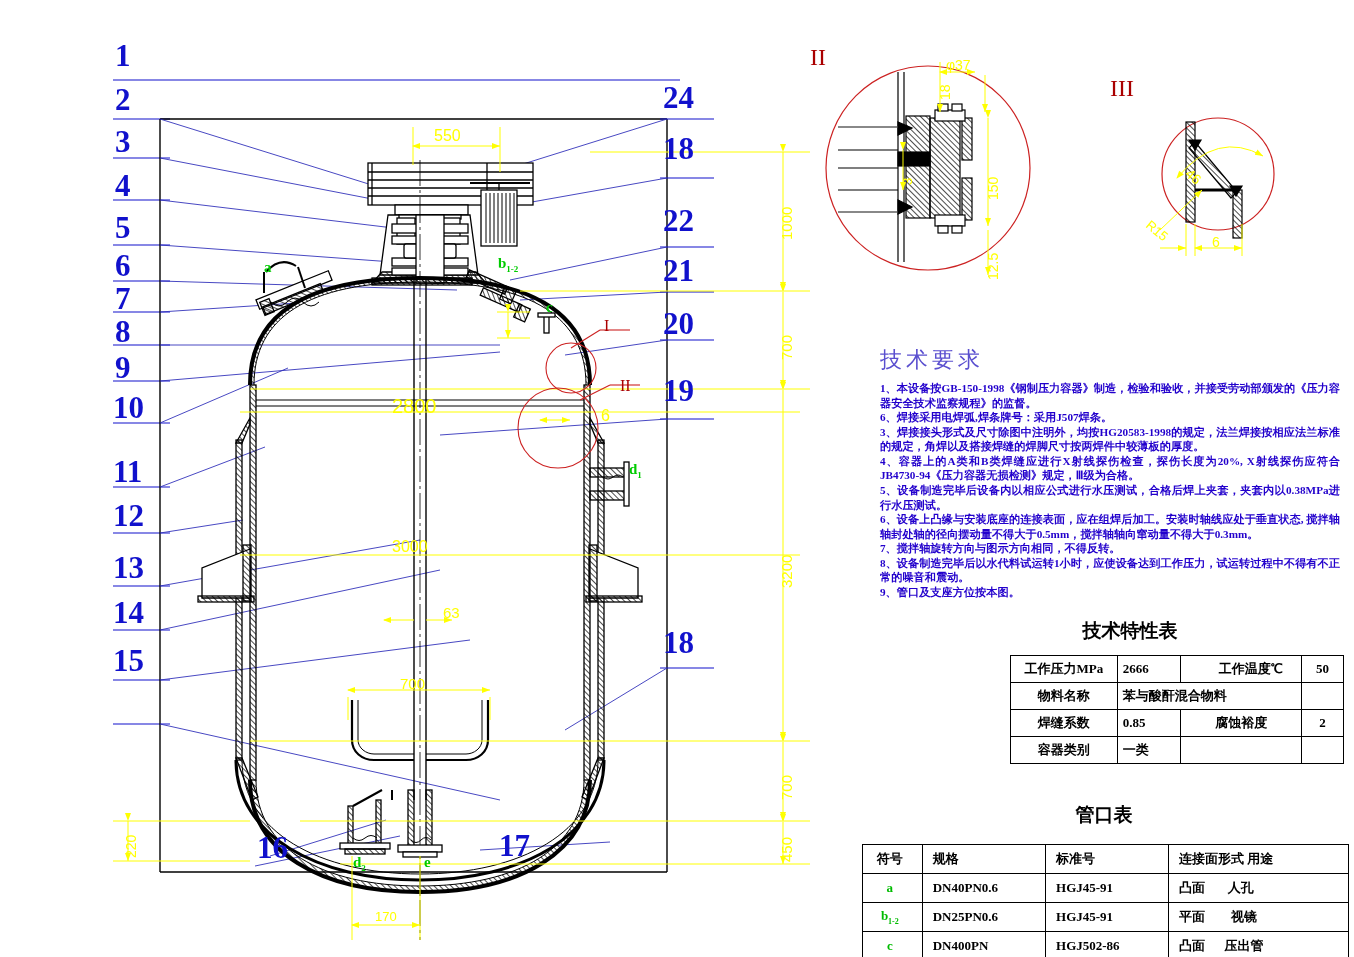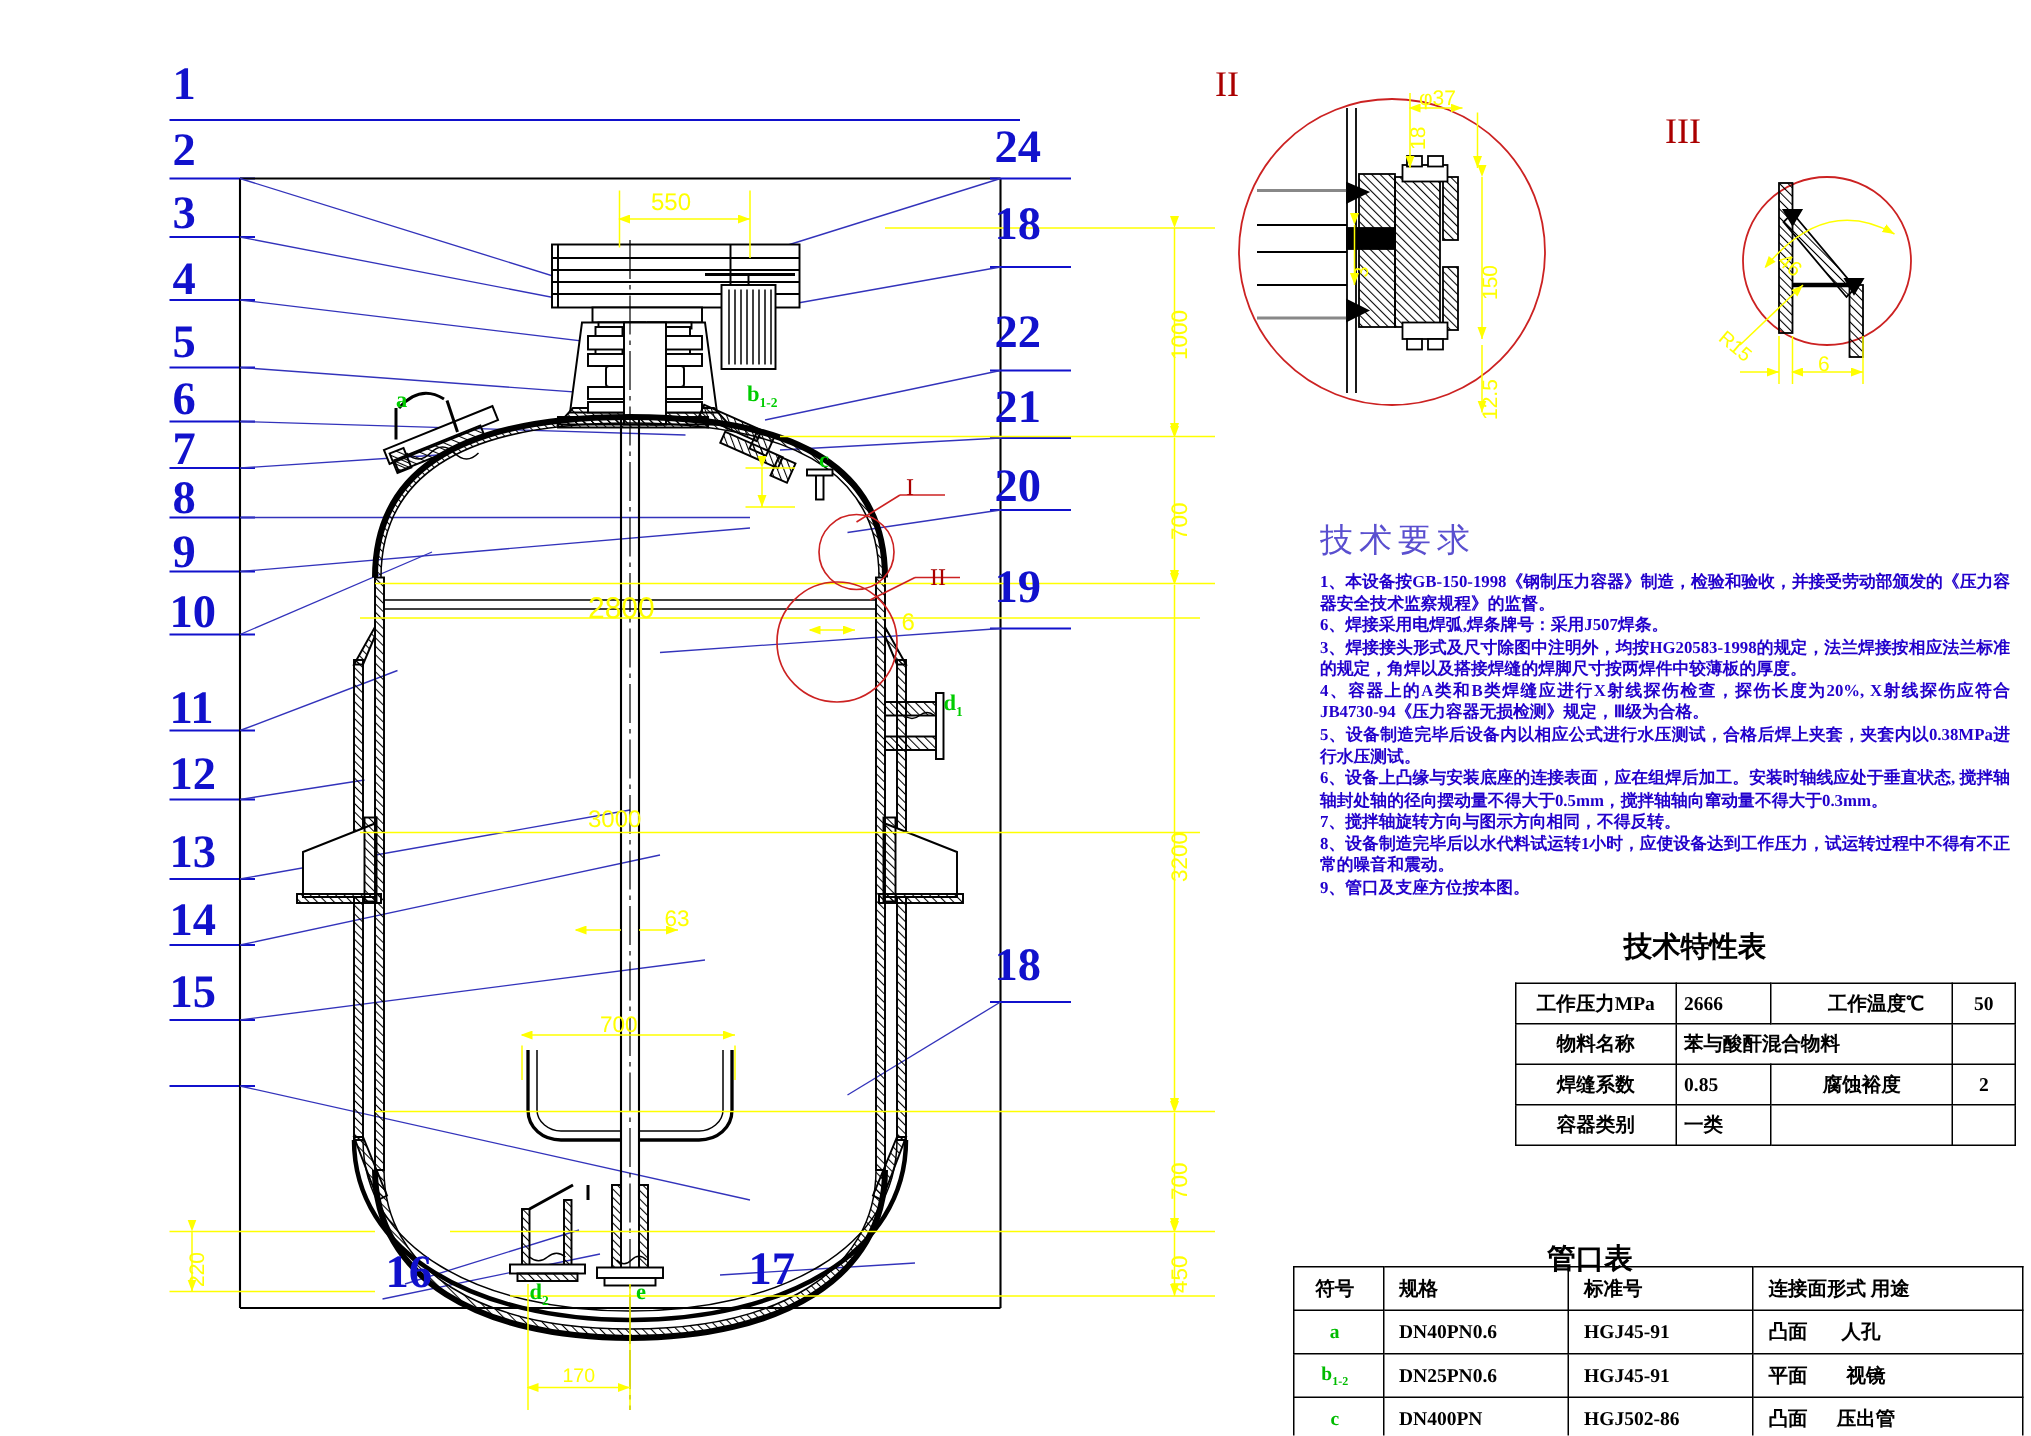--- a/index.html
+++ b/index.html
@@ -494,7 +494,7 @@
 </tbody>
     </table>
 
-<div class="tbl-title" style="left:940px;top:802px;width:240px;margin-top:24px;">管口表</div>
+<div class="tbl-title" style="left:984px;top:802px;width:240px;">管口表</div>
 <table class="cad" id="nozzle-table" style="left:862px;top:844px;width:487px;">
   <tbody>
         <tr>

